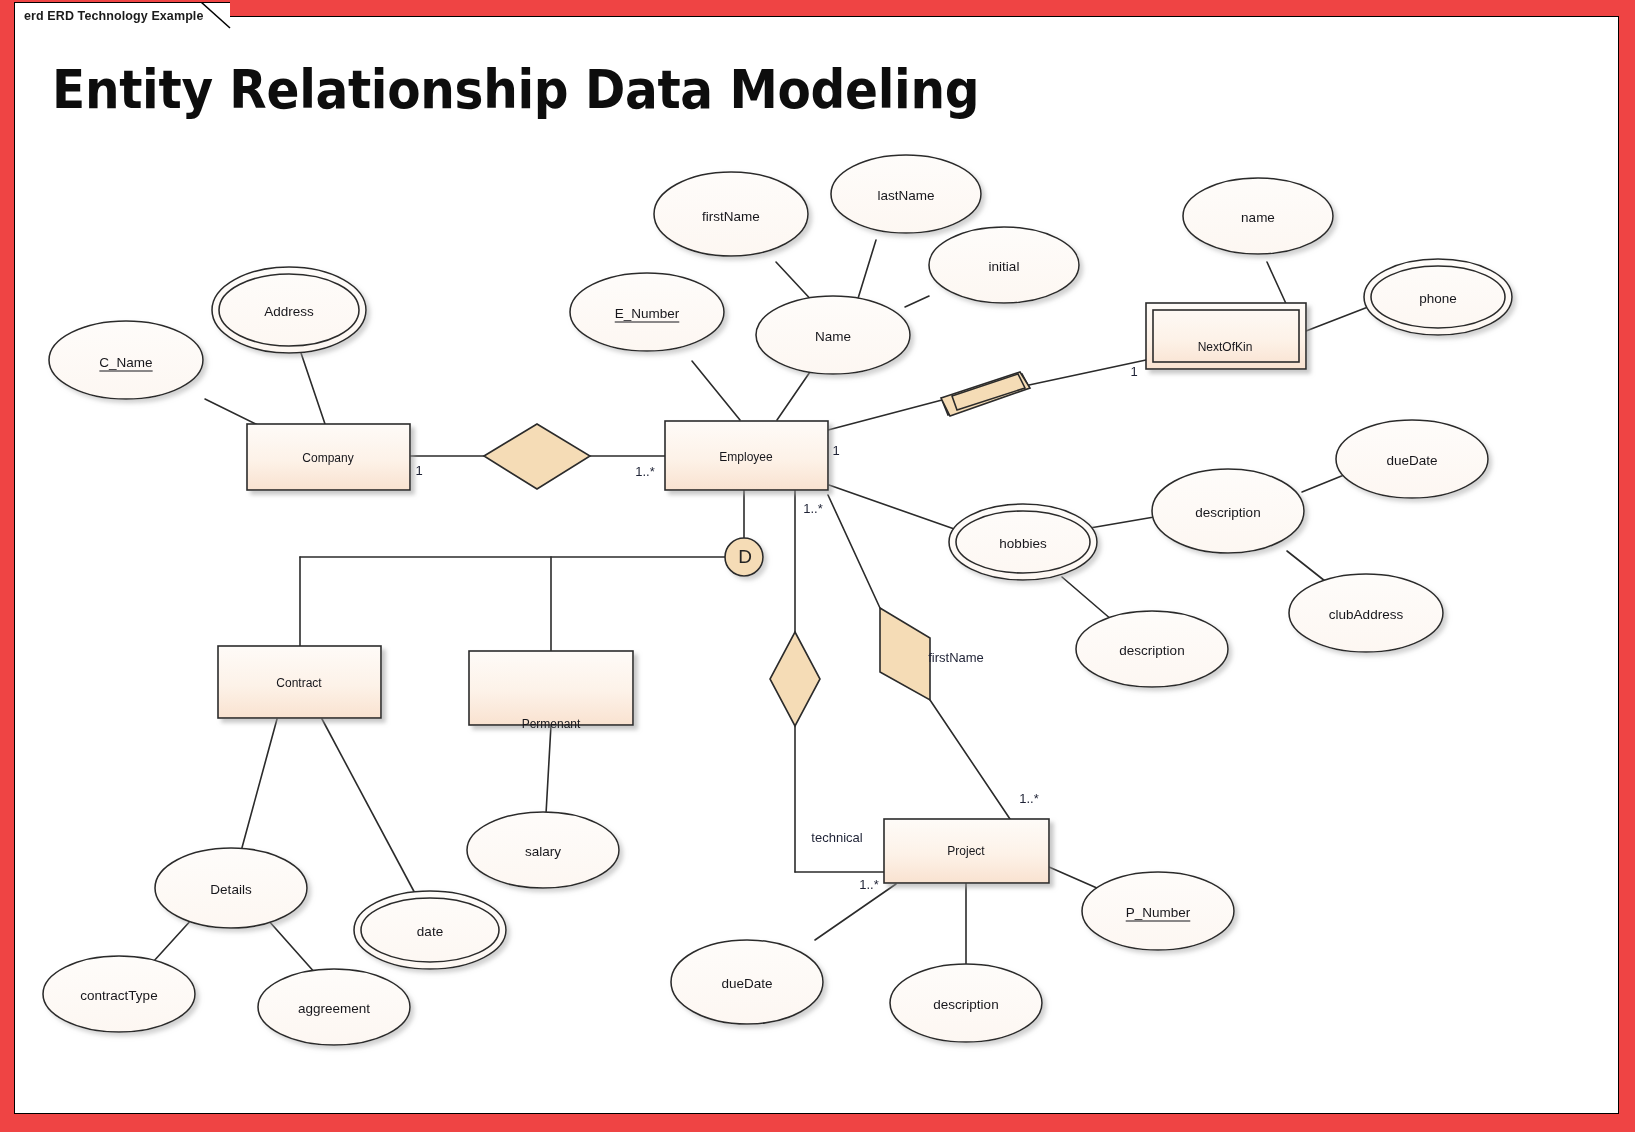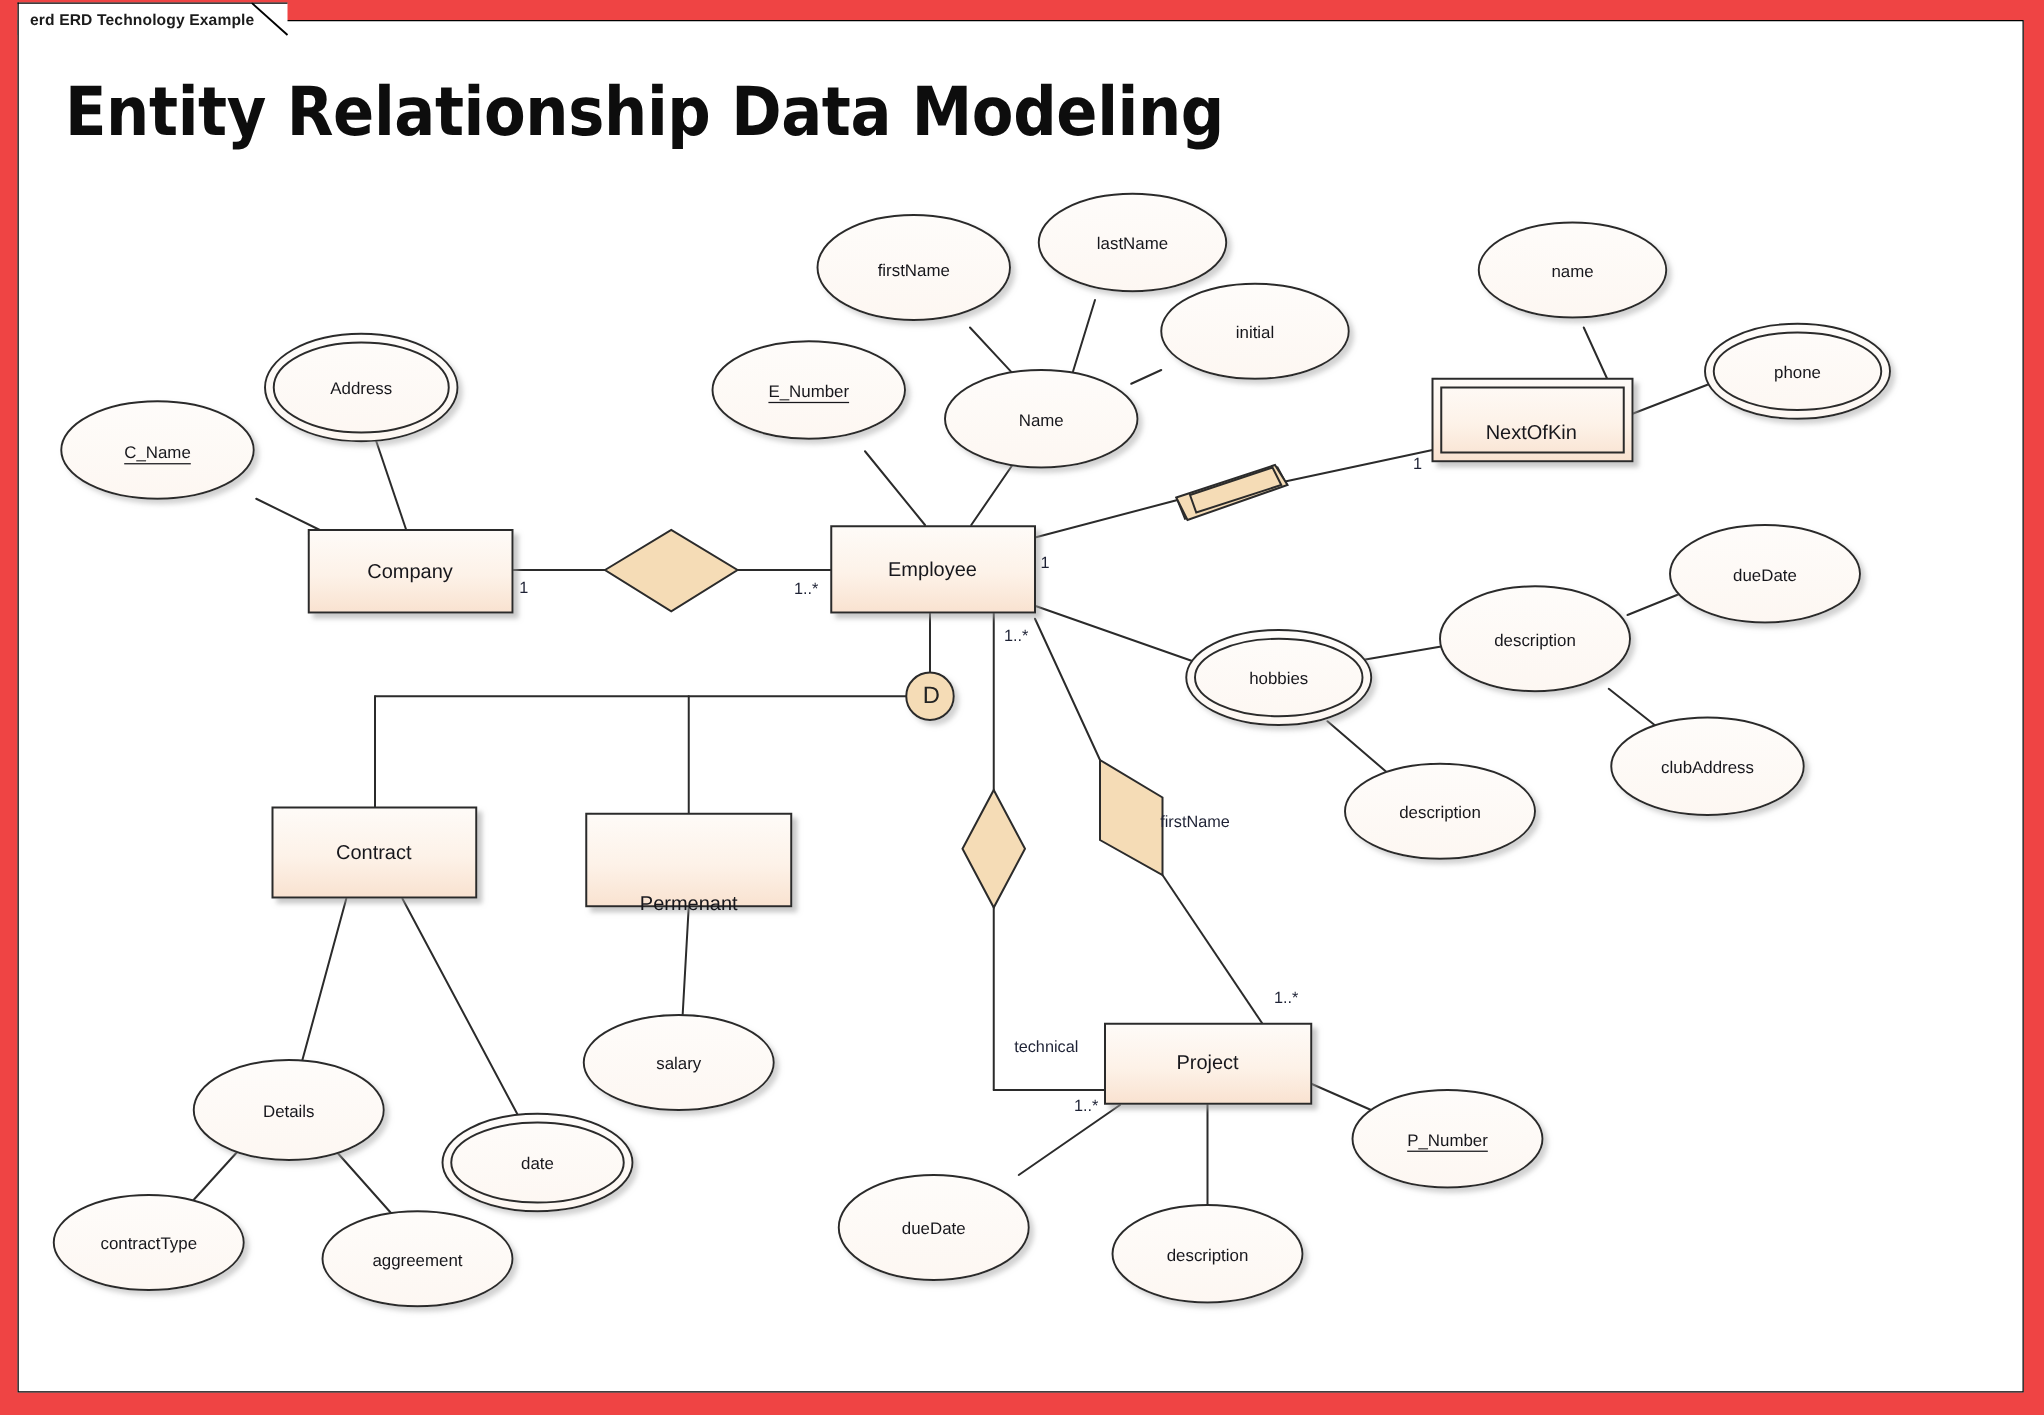--- a/index.html
+++ b/index.html
@@ -91,7 +91,7 @@
     pointer-events: none;
   }
   .node-label.key { text-decoration: underline; text-underline-offset: 3.5px; }
-  .node-label.entity { font-size: 16px; }
+  .node-label.entity { font-size: 12px; }
   .node-label.symbol { font-size: 19px; color: #232323; }
 
   .edge-label {

